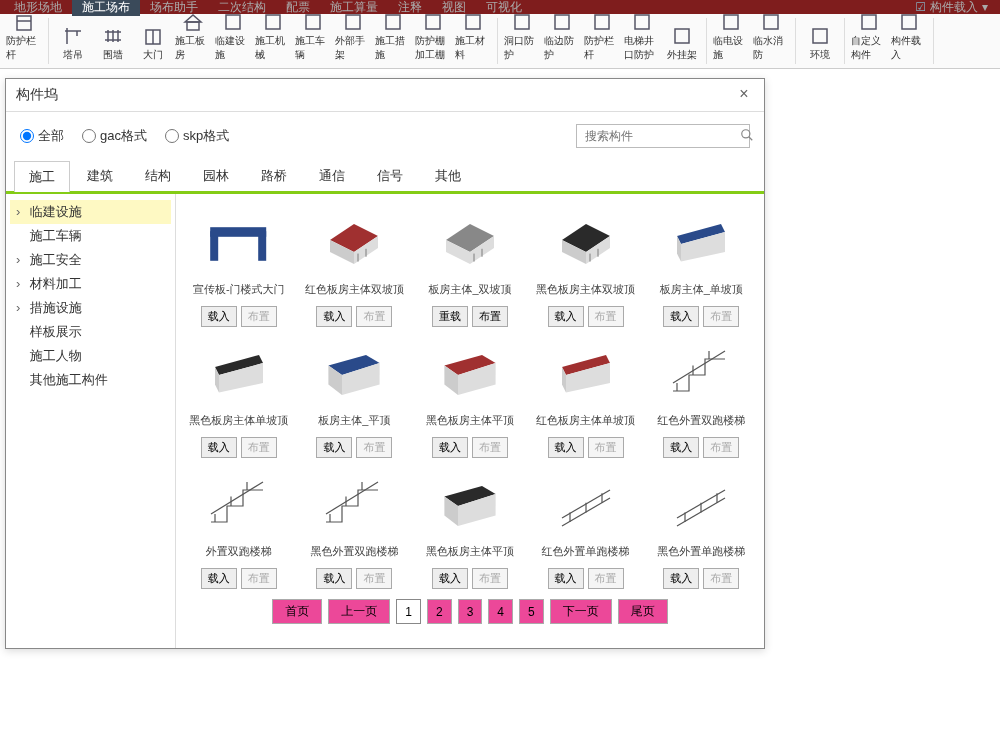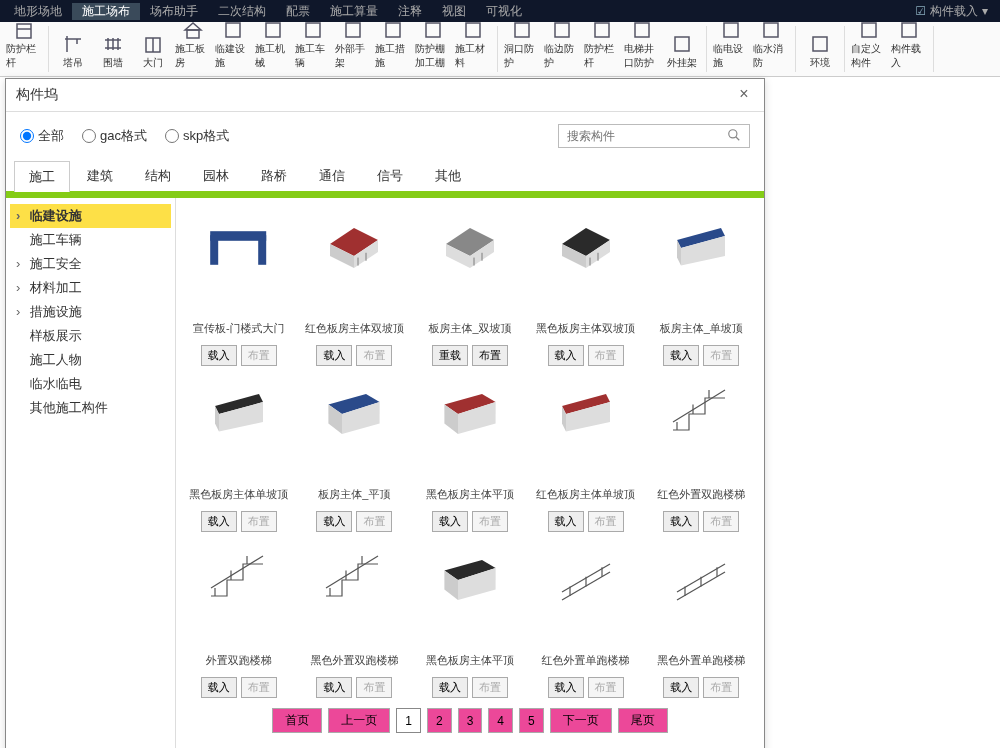--- a/index.html
+++ b/index.html
@@ -4,7 +4,7 @@
 <style>
 * { box-sizing: border-box; margin: 0; padding: 0; }
 body { font-family: "Microsoft YaHei", Arial, sans-serif; font-size: 12px; background: #fff; color: #333; width: 1000px; }
-.topbar { background: #0f172a; color: #aaa; height: 22px; display: flex; align-items: center; padding: 0 4px; }
+.topbar { background: #7f1d1d; color: #aaa; height: 14px; display: flex; align-items: center; padding: 0 4px; }
 .topbar .menu-item { padding: 0 10px; font-size: 12px; cursor: pointer; }
 .topbar .menu-item.active { background: #3a4a5a; color: #fff; }
 .topbar .right { margin-left: auto; display: flex; align-items: center; gap: 4px; padding-right: 8px; }

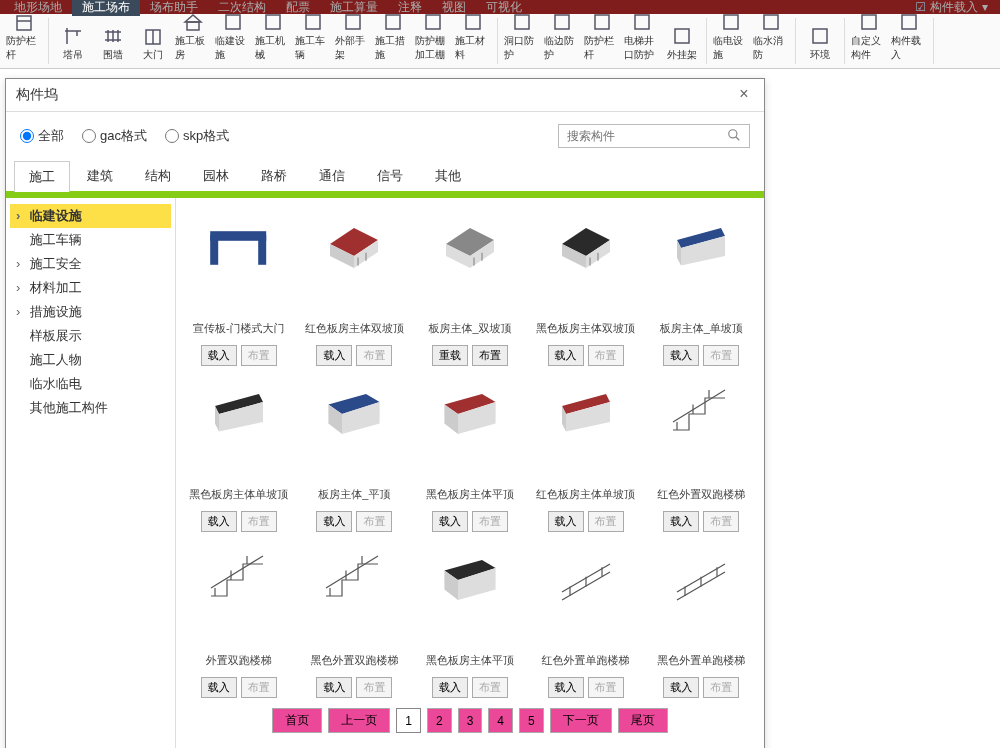--- a/index.html
+++ b/index.html
@@ -20,7 +20,7 @@
 .radio-row { display: flex; gap: 18px; align-items: center; }
 .radio-row label { display: flex; align-items: center; gap: 4px; cursor: pointer; font-size: 13px; }
 .radio-row input { width: 14px; height: 14px; }
-.search-box { margin-left: auto; display: flex; align-items: center; border: 1px solid #bbb; width: 192px; height: 24px; padding: 0 8px; justify-content: center; }
+.search-box { margin-left: auto; display: flex; align-items: center; border: 1px solid #bbb; width: 174px; height: 24px; padding: 0 8px; }
 .search-box input { border: none; outline: none; flex: 1; font-size: 12px; color: #666; }
 .search-box .sicon { color: #888; }
 .tabs { display: flex; border-bottom: 7px solid #84cc16; padding: 0 8px; align-items: center; }

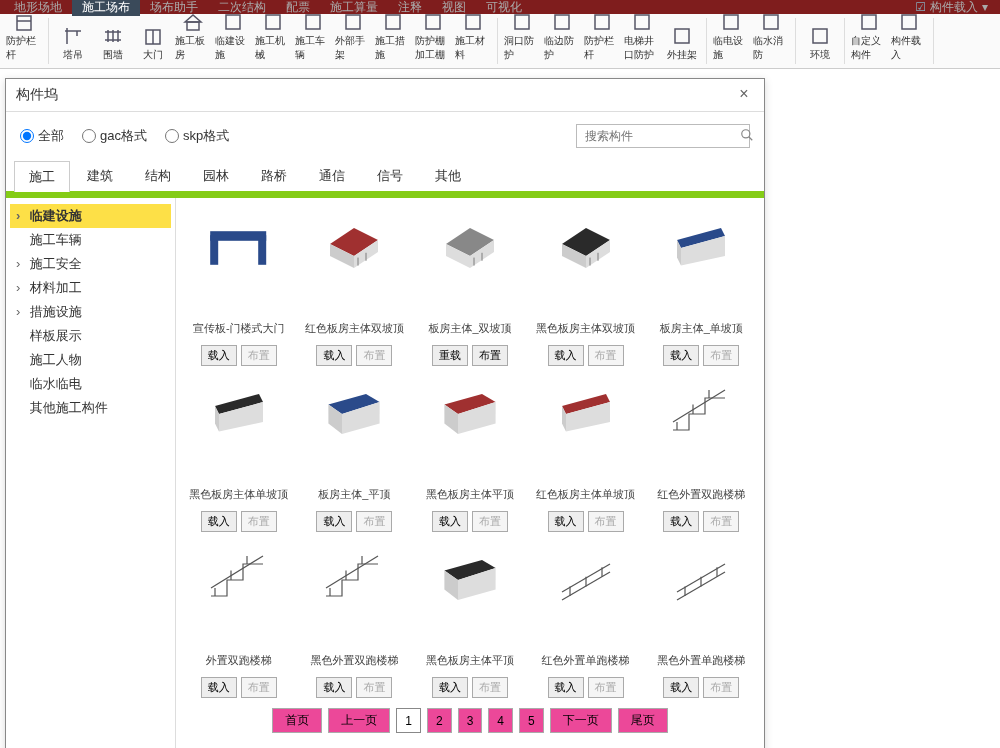--- a/index.html
+++ b/index.html
@@ -23,7 +23,7 @@
 .search-box { margin-left: auto; display: flex; align-items: center; border: 1px solid #bbb; width: 174px; height: 24px; padding: 0 8px; }
 .search-box input { border: none; outline: none; flex: 1; font-size: 12px; color: #666; }
 .search-box .sicon { color: #888; }
-.tabs { display: flex; border-bottom: 7px solid #84cc16; padding: 0 8px; align-items: center; }
+.tabs { display: flex; border-bottom: 3px solid #84cc16; padding: 0 8px; align-items: center; }
 .tab { padding: 6px 14px; border: 1px solid transparent; border-bottom: none; cursor: pointer; font-size: 13px; margin-right: 2px; }
 .tab.active { border-color: #ccc; background: #fff; position: relative; top: 1px; }
 .dlg-body { display: flex; }

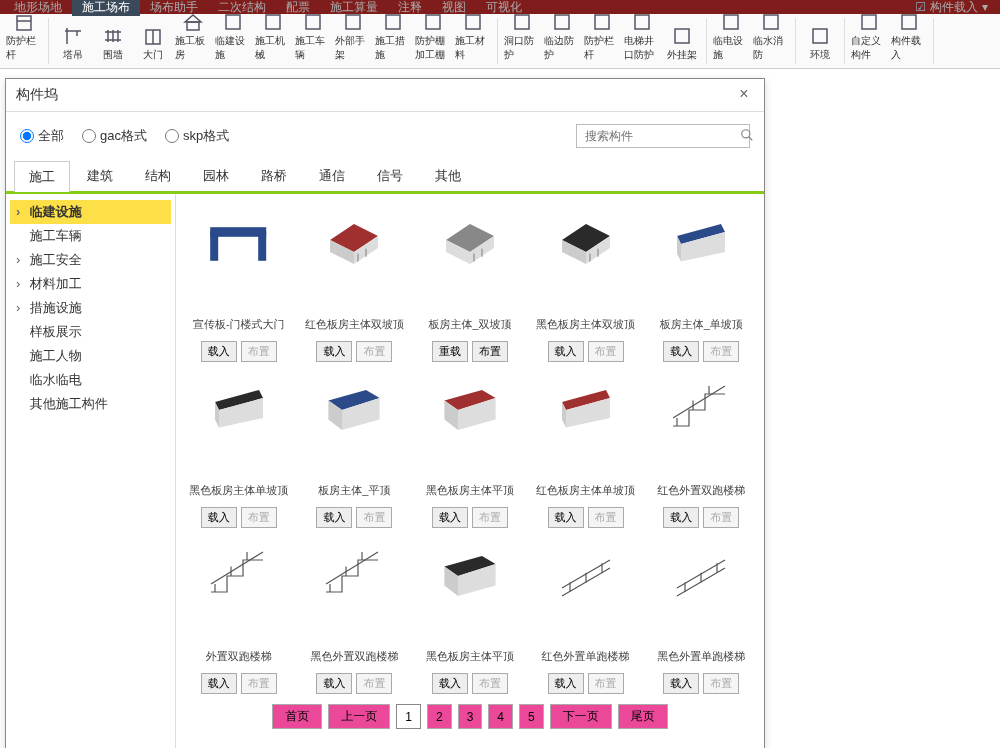--- a/index.html
+++ b/index.html
@@ -29,7 +29,7 @@
 .dlg-body { display: flex; }
 .tree { width: 170px; border-right: 1px solid #ddd; padding: 6px 4px; }
 .tree-item { padding: 3px 6px; cursor: pointer; font-size: 13px; white-space: nowrap; }
-.tree-item.sel { background: #fde047; font-weight: bold; }
+.tree-item.sel { background: #fef9c3; }
 .tree-item .arrow { display: inline-block; width: 10px; color: #666; }
 .tree-item.noarrow .arrow { visibility: hidden; }
 .grid { flex: 1; padding: 10px 8px; }

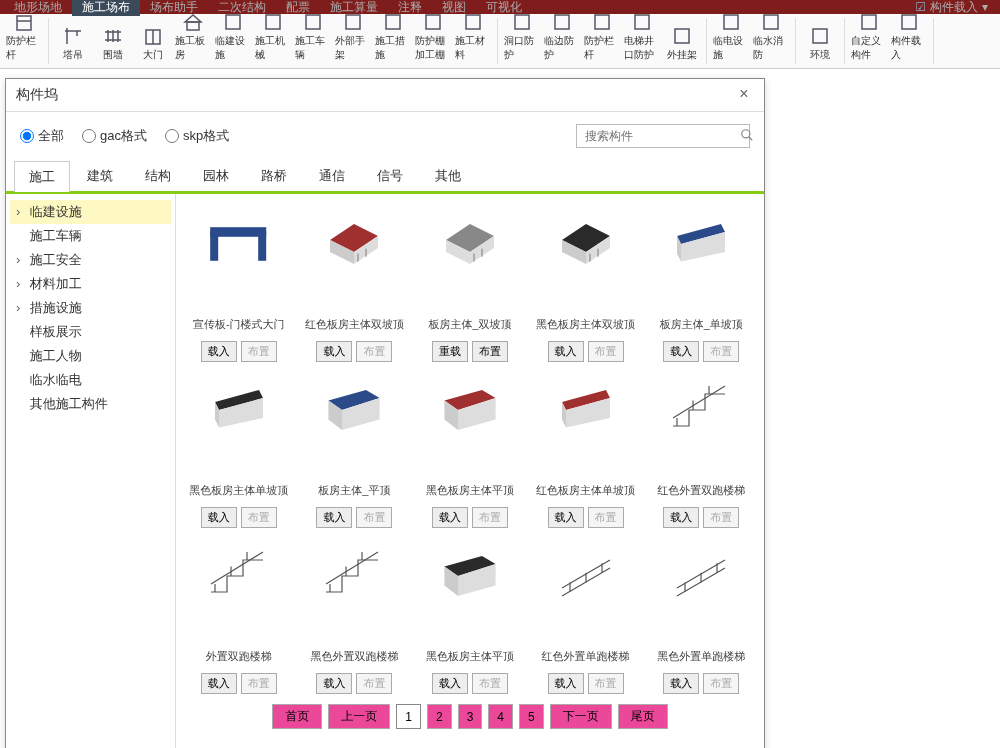--- a/index.html
+++ b/index.html
@@ -37,7 +37,7 @@
 .card { display: flex; flex-direction: column; align-items: center; }
 .thumb { width: 98px; height: 72px; display: flex; align-items: center; justify-content: center; cursor: pointer; }
 .thumb svg { width: 80px; height: 60px; }
-.cname { font-size: 11px; color: #444; text-align: left; min-height: 28px; display: flex; align-items: center; justify-content: center; line-height: 1.2; margin-top: 35px; }
+.cname { font-size: 11px; color: #444; text-align: left; min-height: 28px; display: flex; align-items: center; justify-content: center; line-height: 1.2; }
 .cbtns { display: flex; gap: 4px; margin-top: 2px; }
 .cbtns button { font-size: 11px; padding: 2px 6px; border: 1px solid #aaa; background: #eee; cursor: pointer; }
 .cbtns button.dis { color: #aaa; background: #f5f5f5; }

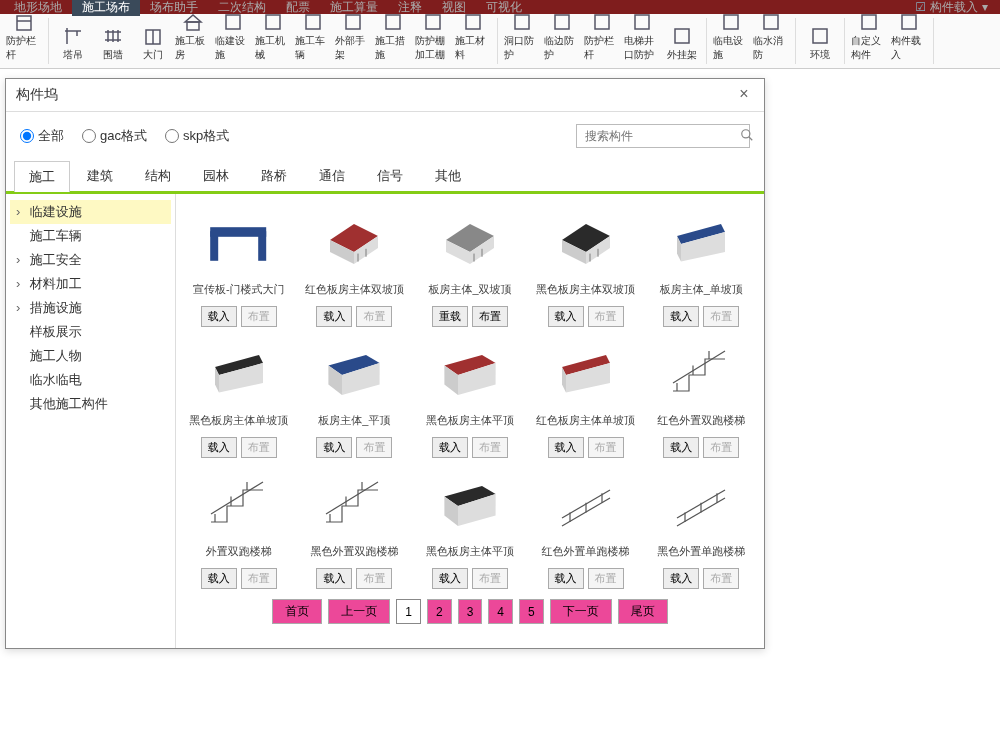--- a/index.html
+++ b/index.html
@@ -317,7 +317,6 @@
         <div class="tree-item"><span class="arrow">›</span> <span>措施设施</span></div>
         <div class="tree-item noarrow"><span class="arrow">›</span> <span>样板展示</span></div>
         <div class="tree-item noarrow"><span class="arrow">›</span> <span>施工人物</span></div>
-        <div class="tree-item noarrow"><span class="arrow">›</span> <span>临水临电</span></div>
         <div class="tree-item noarrow"><span class="arrow">›</span> <span>其他施工构件</span></div>
       </div>
     <div class="grid">

